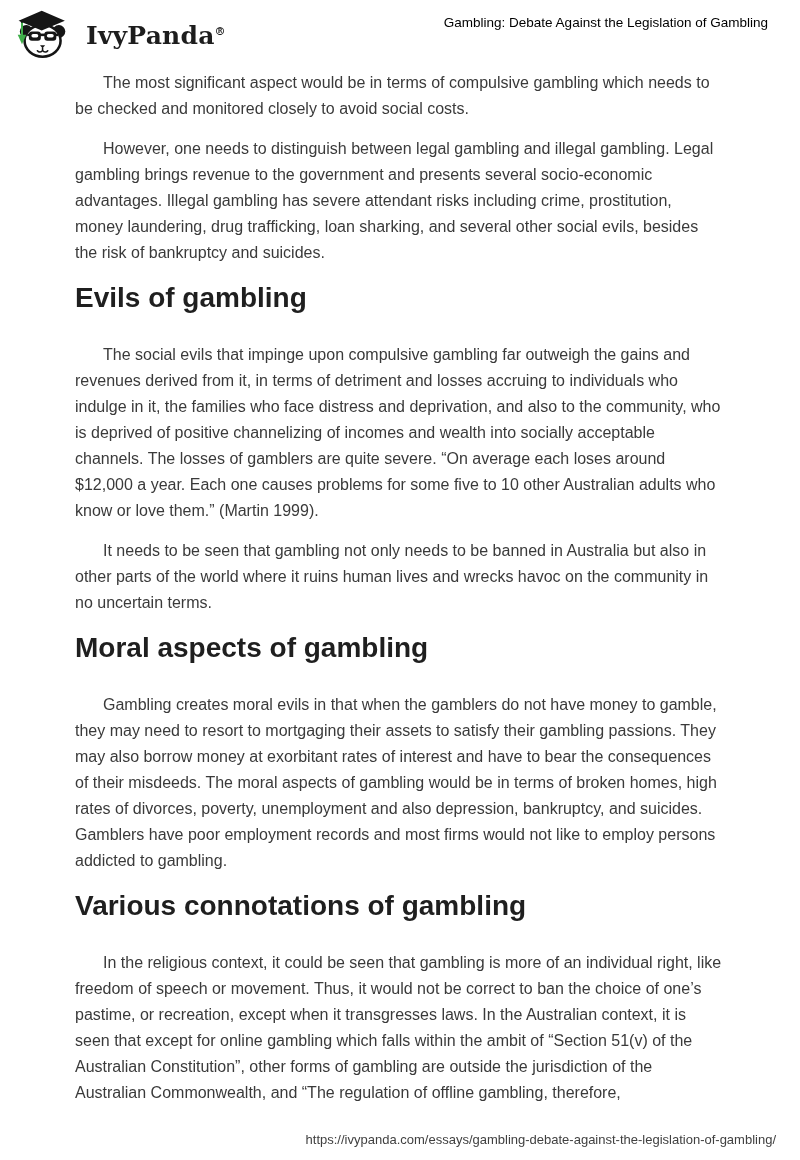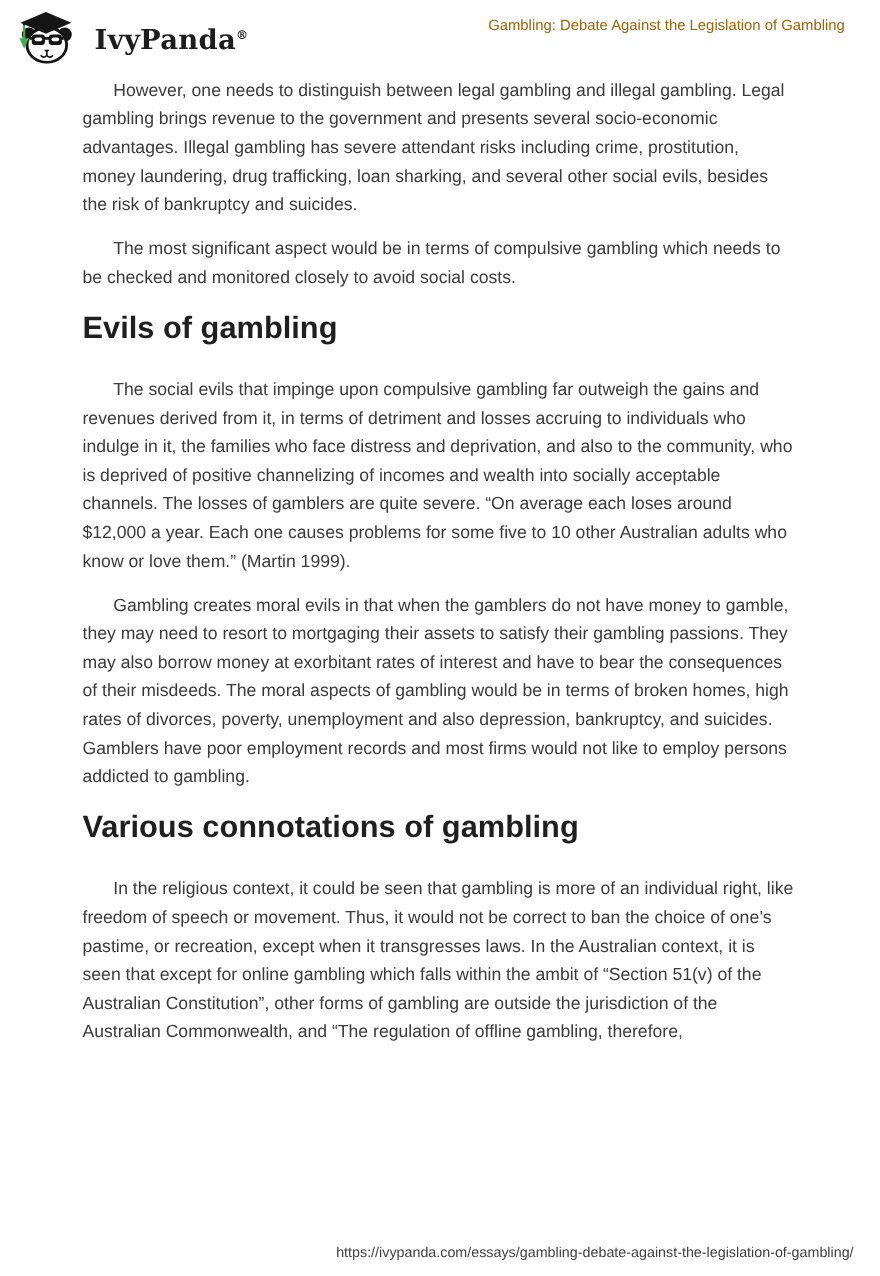--- a/index.html
+++ b/index.html
@@ -36,7 +36,7 @@
   .brand-name sup { font-size: 11px; font-weight: 700; }
   .doc-title {
     font-size: 13.5px;
-    color: #a16207;
+    color: #000000;
     padding-top: 7px;
     text-align: right;
   }

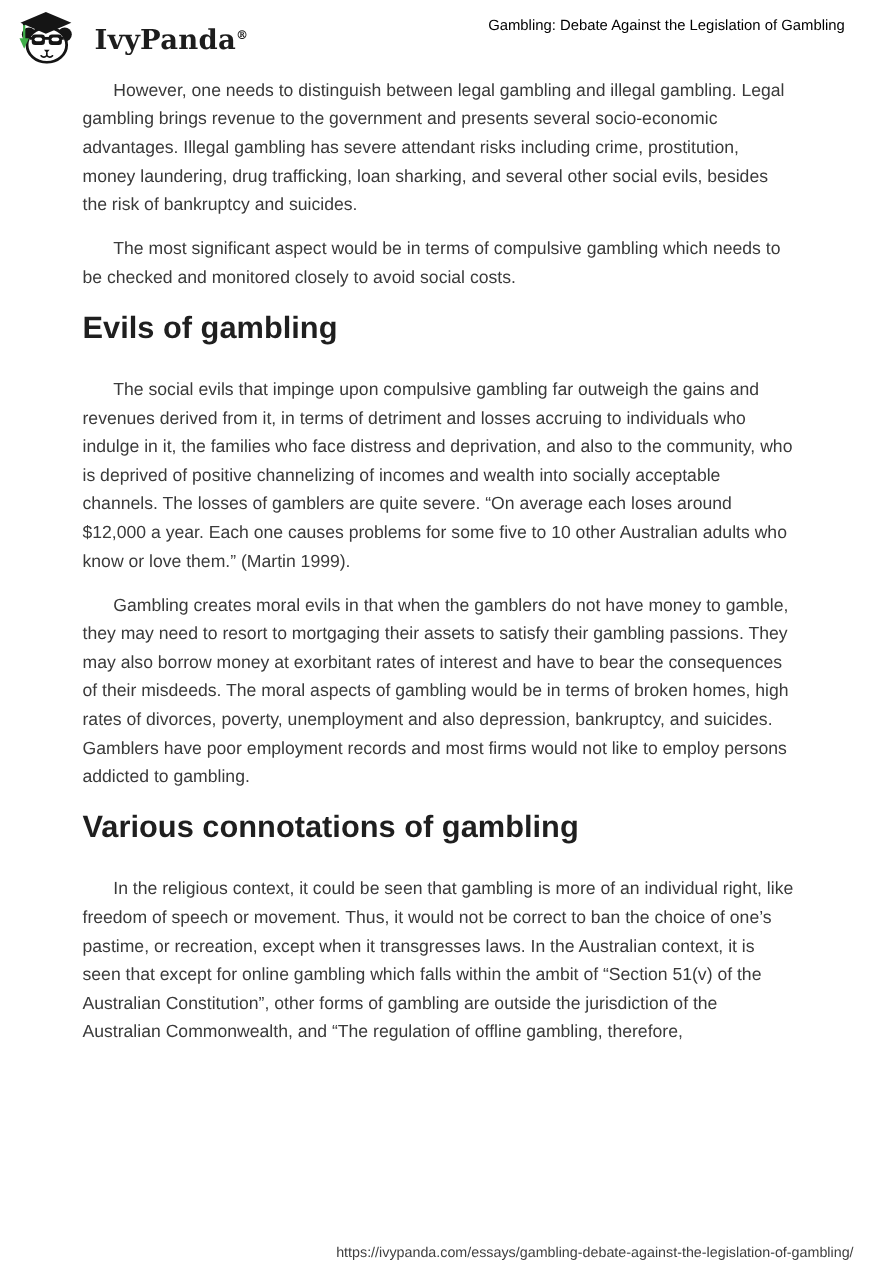--- a/index.html
+++ b/index.html
@@ -108,8 +108,8 @@
   </header>
 
   <main class="main">
+    <p>The most significant aspect would be in terms of compulsive gambling which needs to be checked and monitored closely to avoid social costs.</p>
     <p>However, one needs to distinguish between legal gambling and illegal gambling. Legal gambling brings revenue to the government and presents several socio-economic advantages. Illegal gambling has severe attendant risks including crime, prostitution, money laundering, drug trafficking, loan sharking, and several other social evils, besides the risk of bankruptcy and suicides.</p>
-    <p>The most significant aspect would be in terms of compulsive gambling which needs to be checked and monitored closely to avoid social costs.</p>
     <h2>Evils of gambling</h2>
     <p>The social evils that impinge upon compulsive gambling far outweigh the gains and revenues derived from it, in terms of detriment and losses accruing to individuals who indulge in it, the families who face distress and deprivation, and also to the community, who is deprived of positive channelizing of incomes and wealth into socially acceptable channels. The losses of gamblers are quite severe. “On average each loses around $12,000 a year. Each one causes problems for some five to 10 other Australian adults who know or love them.” (Martin 1999).</p>
     <p>Gambling creates moral evils in that when the gamblers do not have money to gamble, they may need to resort to mortgaging their assets to satisfy their gambling passions. They may also borrow money at exorbitant rates of interest and have to bear the consequences of their misdeeds. The moral aspects of gambling would be in terms of broken homes, high rates of divorces, poverty, unemployment and also depression, bankruptcy, and suicides. Gamblers have poor employment records and most firms would not like to employ persons addicted to gambling.</p>

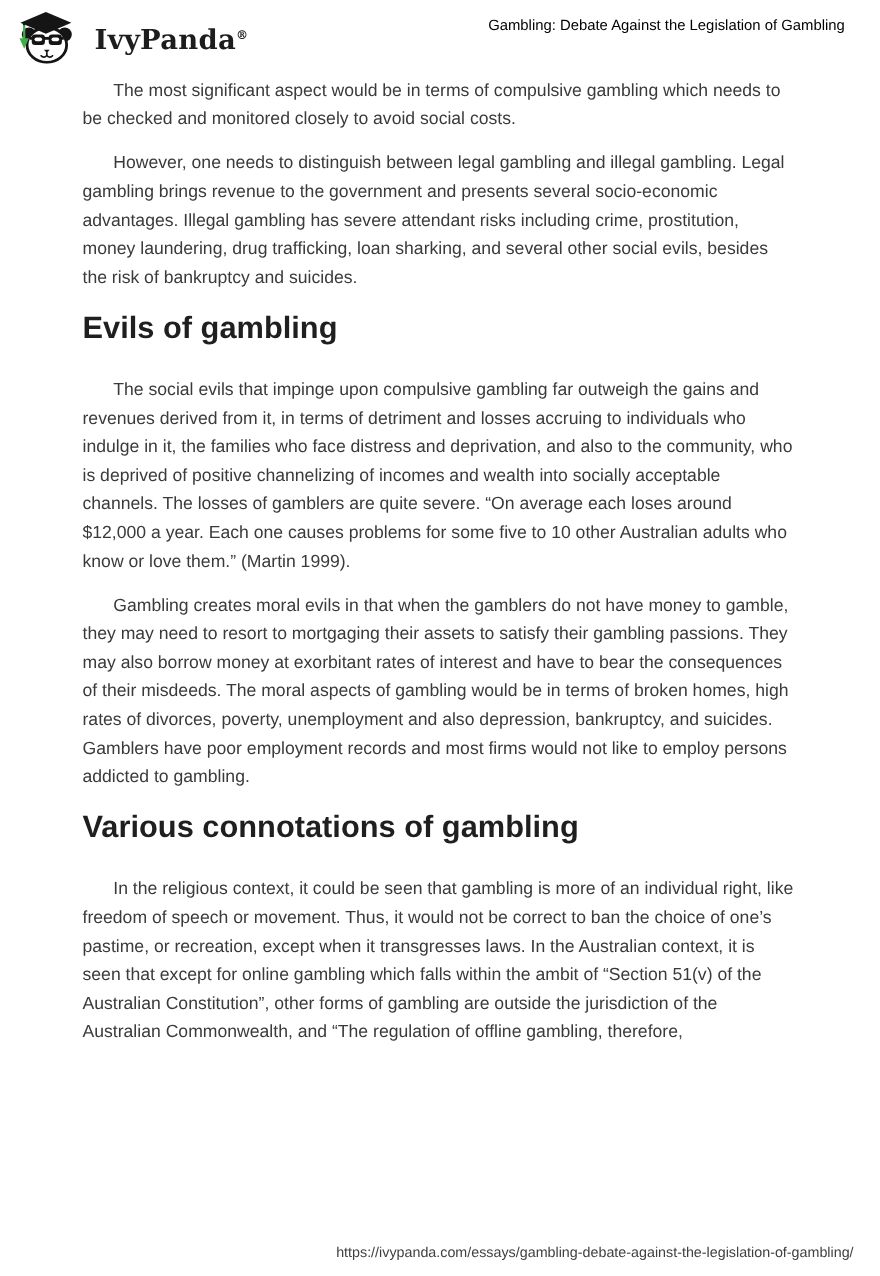--- a/index.html
+++ b/index.html
@@ -112,6 +112,7 @@
     <p>However, one needs to distinguish between legal gambling and illegal gambling. Legal gambling brings revenue to the government and presents several socio-economic advantages. Illegal gambling has severe attendant risks including crime, prostitution, money laundering, drug trafficking, loan sharking, and several other social evils, besides the risk of bankruptcy and suicides.</p>
     <h2>Evils of gambling</h2>
     <p>The social evils that impinge upon compulsive gambling far outweigh the gains and revenues derived from it, in terms of detriment and losses accruing to individuals who indulge in it, the families who face distress and deprivation, and also to the community, who is deprived of positive channelizing of incomes and wealth into socially acceptable channels. The losses of gamblers are quite severe. “On average each loses around $12,000 a year. Each one causes problems for some five to 10 other Australian adults who know or love them.” (Martin 1999).</p>
+    <p>It needs to be seen that gambling not only needs to be banned in Australia but also in other parts of the world where it ruins human lives and wrecks havoc on the community in no uncertain terms.</p>
     <p>Gambling creates moral evils in that when the gamblers do not have money to gamble, they may need to resort to mortgaging their assets to satisfy their gambling passions. They may also borrow money at exorbitant rates of interest and have to bear the consequences of their misdeeds. The moral aspects of gambling would be in terms of broken homes, high rates of divorces, poverty, unemployment and also depression, bankruptcy, and suicides. Gamblers have poor employment records and most firms would not like to employ persons addicted to gambling.</p>
     <h2>Various connotations of gambling</h2>
     <p>In the religious context, it could be seen that gambling is more of an individual right, like freedom of speech or movement. Thus, it would not be correct to ban the choice of one’s pastime, or recreation, except when it transgresses laws. In the Australian context, it is seen that except for online gambling which falls within the ambit of “Section 51(v) of the Australian Constitution”, other forms of gambling are outside the jurisdiction of the Australian Commonwealth, and “The regulation of offline gambling, therefore,</p>

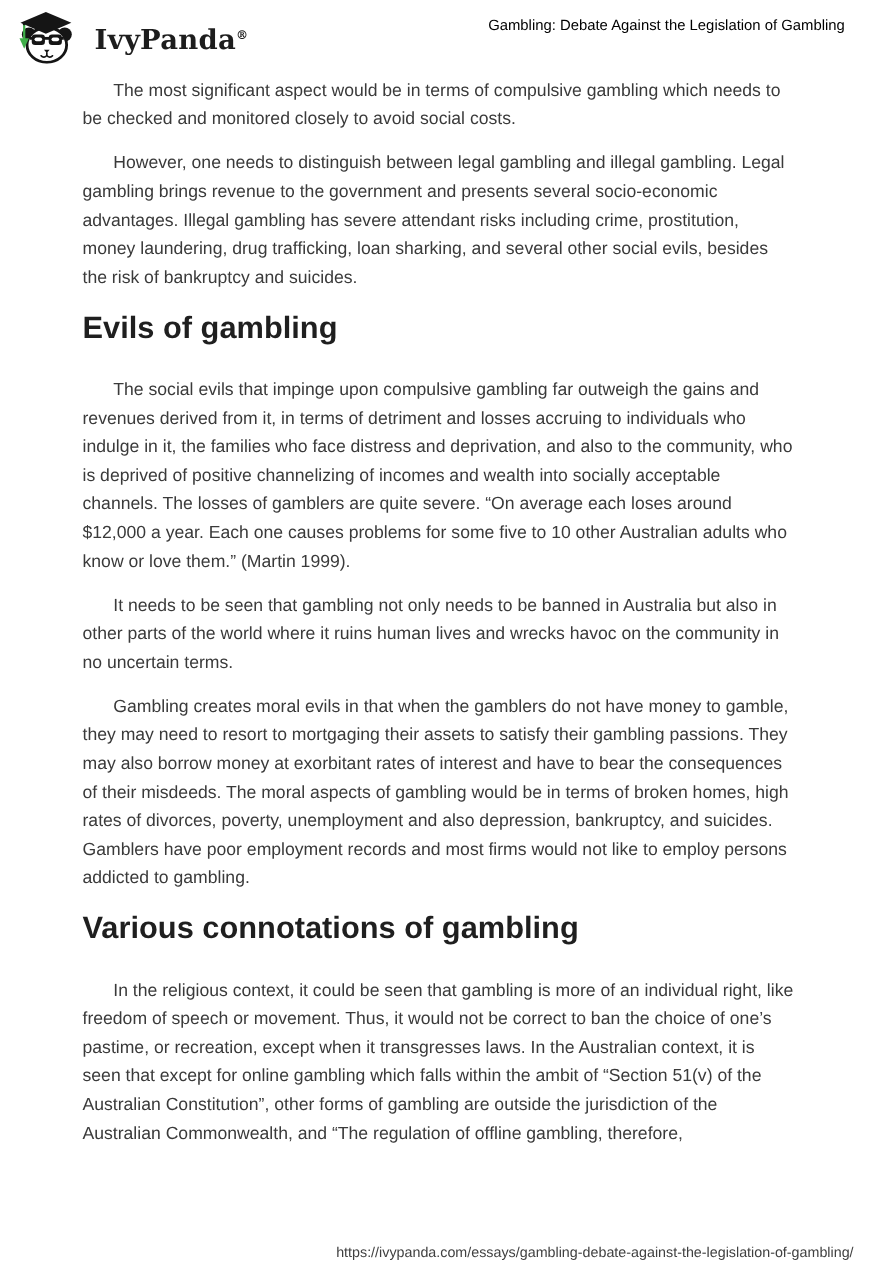--- a/index.html
+++ b/index.html
@@ -113,6 +113,7 @@
     <h2>Evils of gambling</h2>
     <p>The social evils that impinge upon compulsive gambling far outweigh the gains and revenues derived from it, in terms of detriment and losses accruing to individuals who indulge in it, the families who face distress and deprivation, and also to the community, who is deprived of positive channelizing of incomes and wealth into socially acceptable channels. The losses of gamblers are quite severe. “On average each loses around $12,000 a year. Each one causes problems for some five to 10 other Australian adults who know or love them.” (Martin 1999).</p>
     <p>It needs to be seen that gambling not only needs to be banned in Australia but also in other parts of the world where it ruins human lives and wrecks havoc on the community in no uncertain terms.</p>
+    <h2>Moral aspects of gambling</h2>
     <p>Gambling creates moral evils in that when the gamblers do not have money to gamble, they may need to resort to mortgaging their assets to satisfy their gambling passions. They may also borrow money at exorbitant rates of interest and have to bear the consequences of their misdeeds. The moral aspects of gambling would be in terms of broken homes, high rates of divorces, poverty, unemployment and also depression, bankruptcy, and suicides. Gamblers have poor employment records and most firms would not like to employ persons addicted to gambling.</p>
     <h2>Various connotations of gambling</h2>
     <p>In the religious context, it could be seen that gambling is more of an individual right, like freedom of speech or movement. Thus, it would not be correct to ban the choice of one’s pastime, or recreation, except when it transgresses laws. In the Australian context, it is seen that except for online gambling which falls within the ambit of “Section 51(v) of the Australian Constitution”, other forms of gambling are outside the jurisdiction of the Australian Commonwealth, and “The regulation of offline gambling, therefore,</p>

